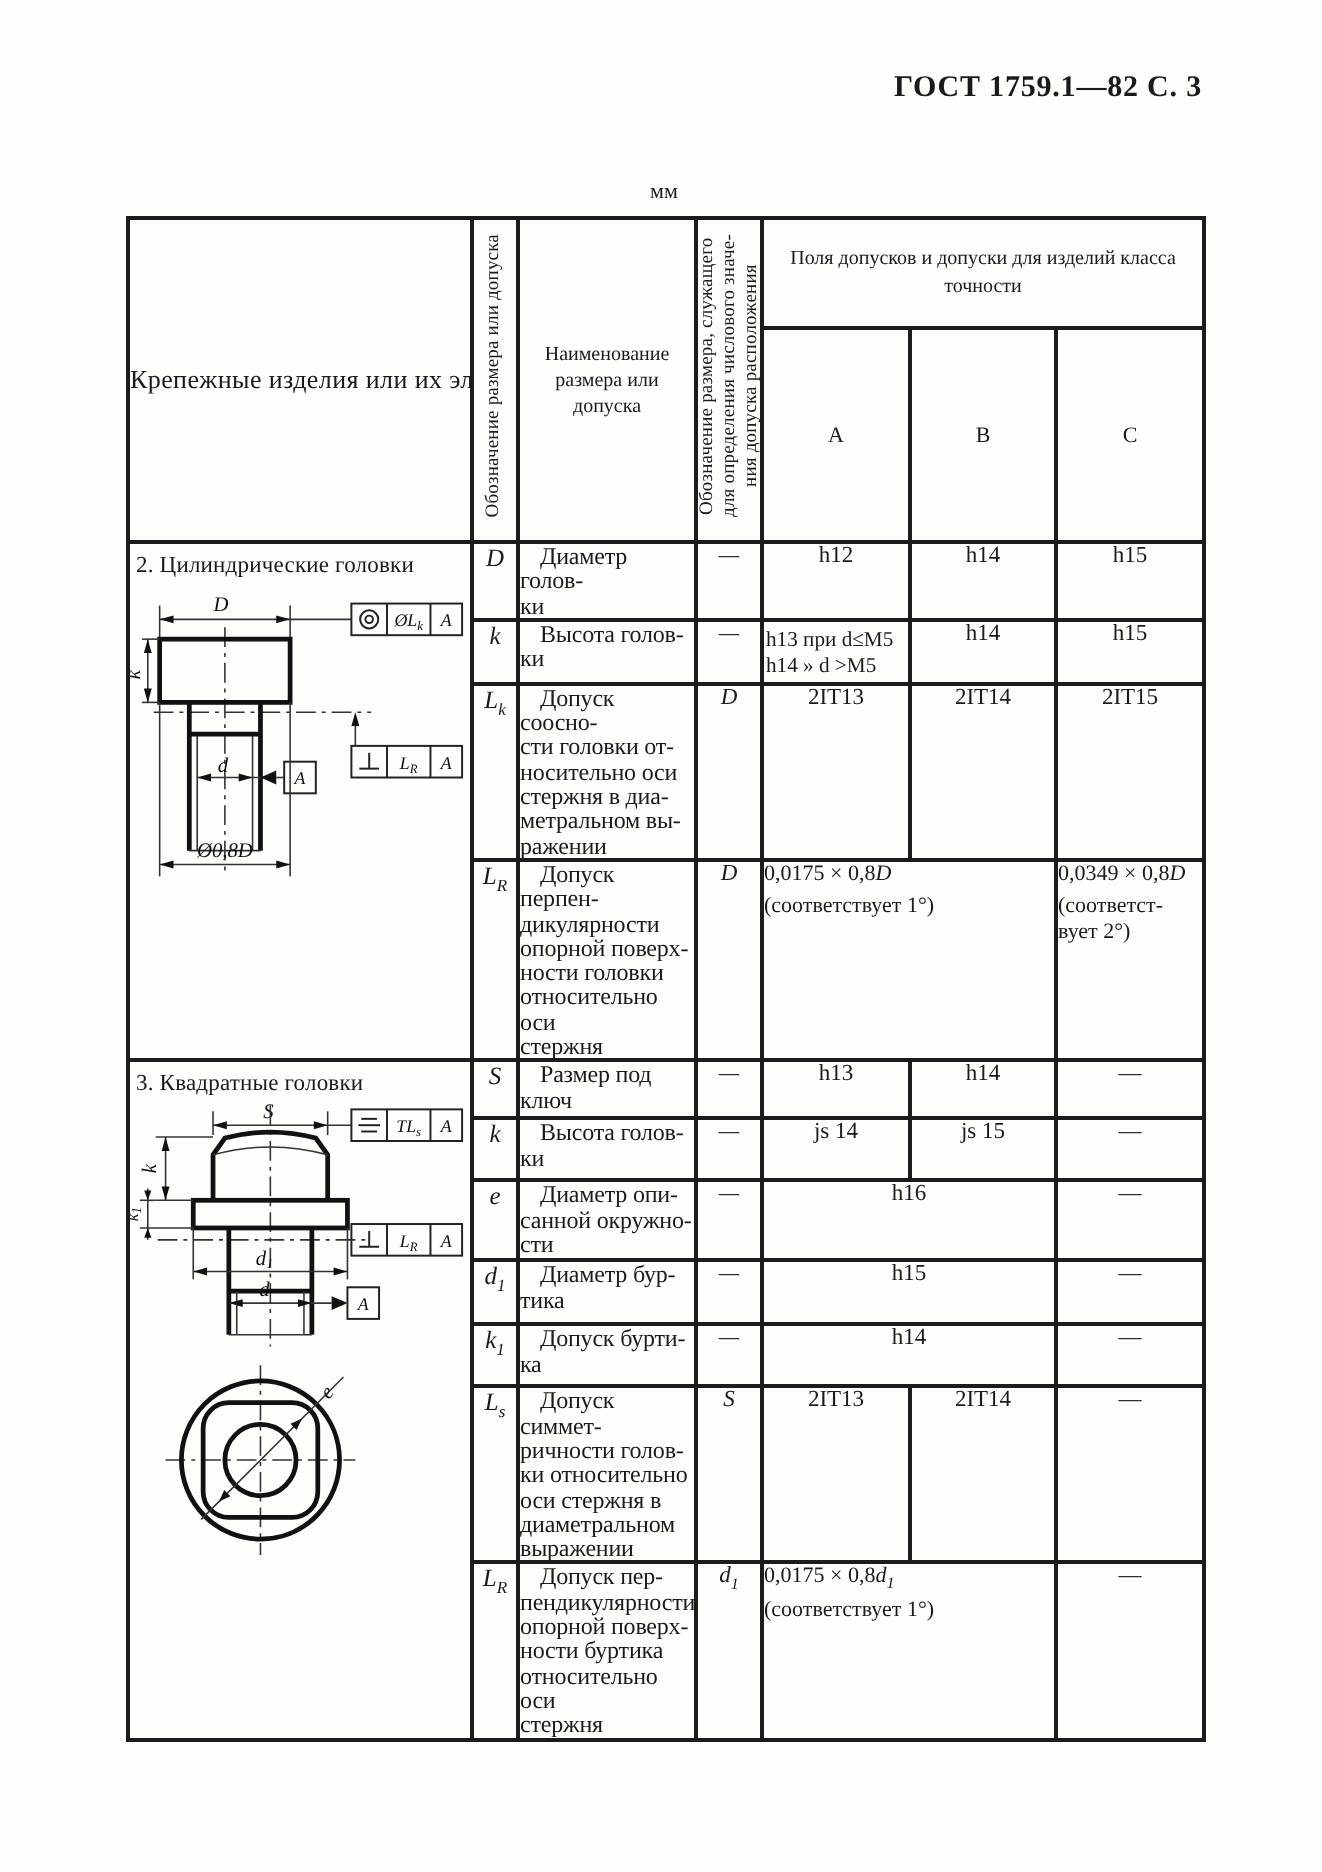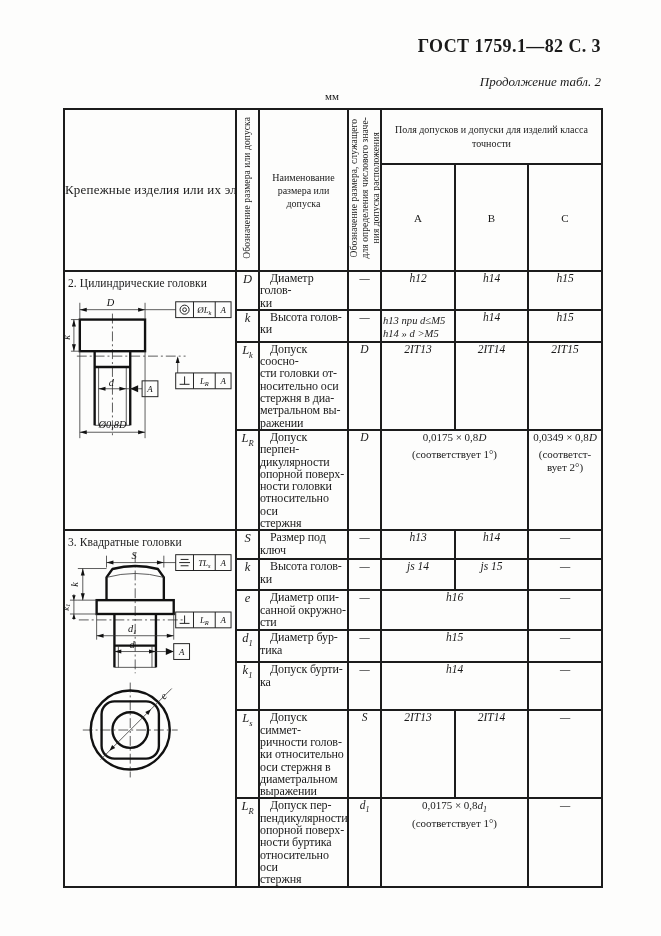--- a/index.html
+++ b/index.html
@@ -10,7 +10,7 @@
     overflow:hidden; margin:0 auto;
   }
   .gost-header{position:absolute; top:36px; left:0; width:601px; text-align:right;
-    font-weight:bold; font-size:18px; letter-spacing:.4px;}
+    font-weight:bold; font-size:15px; letter-spacing:.4px;}
   .continuation{position:absolute; top:74px; left:0; width:601px; text-align:right;
     font-style:italic; font-size:13px;}
   .units{position:absolute; top:90px; left:63px; width:538px; text-align:center; font-size:11px;}

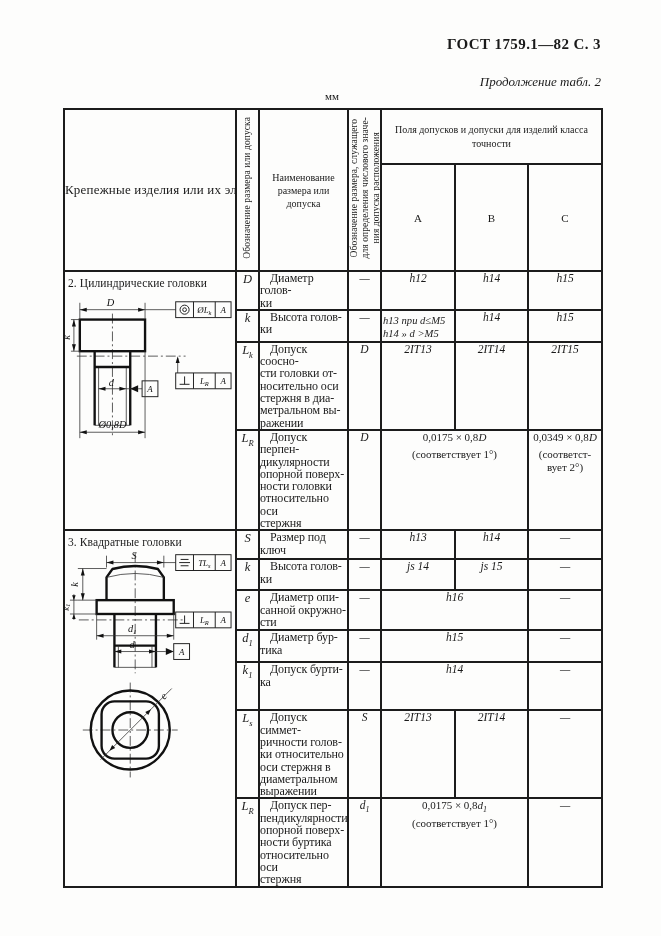--- a/index.html
+++ b/index.html
@@ -65,7 +65,6 @@
 <div class="page">
 
   <div class="gost-header">ГОСТ 1759.1—82 С. 3</div>
-  <div class="continuation">Продолжение табл. 2</div>
   <div class="units">мм</div>
 
   <table class="gt">

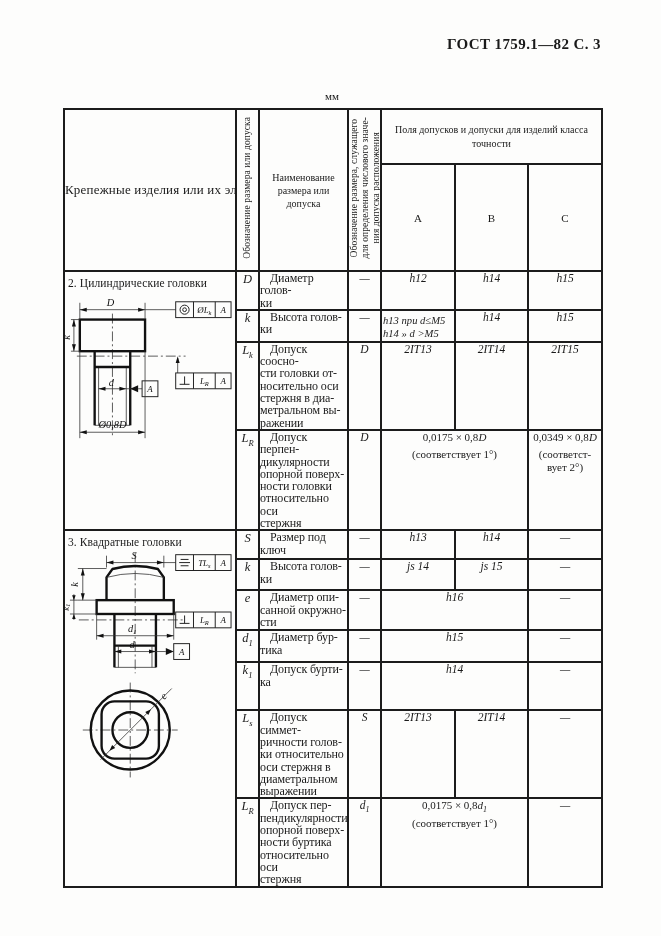--- a/index.html
+++ b/index.html
@@ -38,7 +38,7 @@
     white-space:pre-line; text-indent:10px; letter-spacing:-.1px;}
   td.ref{font-style:italic; text-align:center; font-size:11.5px; padding-top:5px;}
   td.ref sub{font-size:8px;}
-  td.val{text-align:center; font-size:11.5px; padding-top:6px; line-height:13px; white-space:pre-line;font-style:italic;}
+  td.val{text-align:center; font-size:11.5px; padding-top:6px; line-height:13px; white-space:pre-line;}
   td.frm{text-align:center; font-size:11px; padding-top:5px; line-height:13px;margin-left:32px;}
   td.frm .note{white-space:pre-line;}
   td.frm i{font-style:italic;}

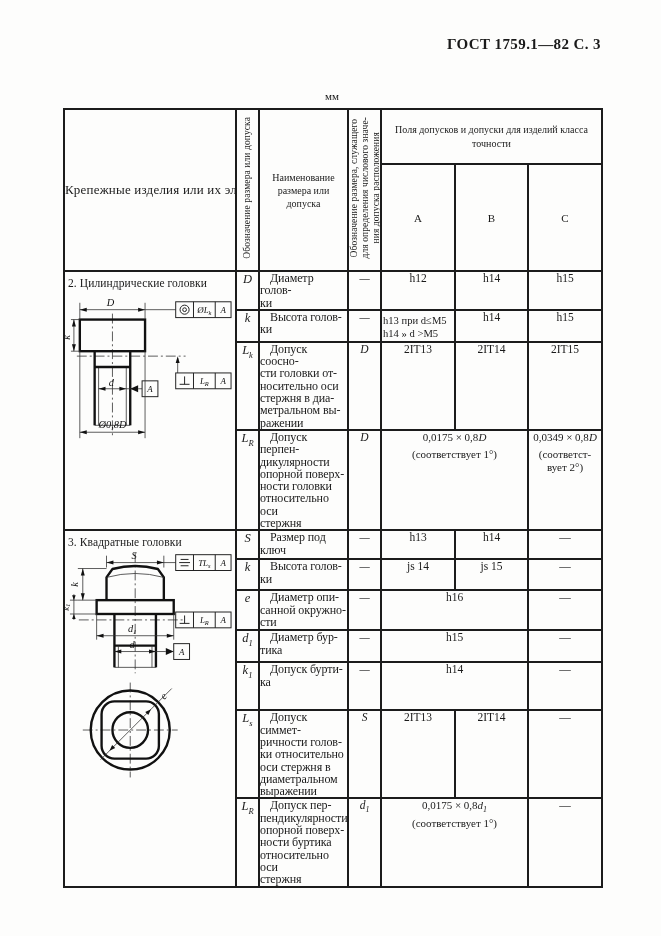--- a/index.html
+++ b/index.html
@@ -39,7 +39,7 @@
   td.ref{font-style:italic; text-align:center; font-size:11.5px; padding-top:5px;}
   td.ref sub{font-size:8px;}
   td.val{text-align:center; font-size:11.5px; padding-top:6px; line-height:13px; white-space:pre-line;}
-  td.frm{text-align:center; font-size:11px; padding-top:5px; line-height:13px;margin-left:32px;}
+  td.frm{text-align:left; font-size:11px; padding-top:5px; line-height:13px;margin-left:32px;}
   td.frm .note{white-space:pre-line;}
   td.frm i{font-style:italic;}
   td.frm sub{font-size:8px; font-style:italic;}

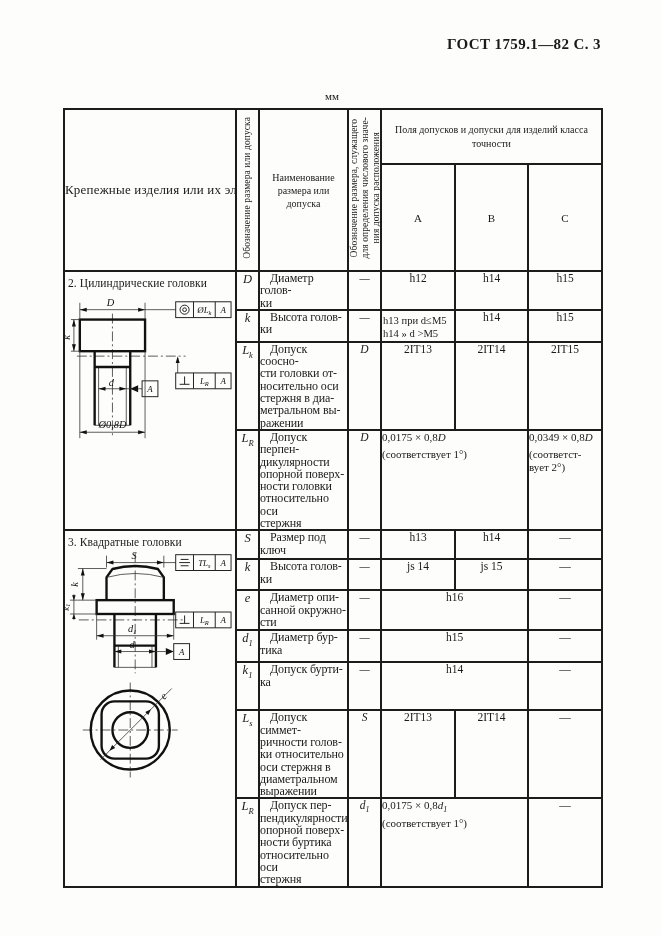--- a/index.html
+++ b/index.html
@@ -343,7 +343,7 @@
       <td colspan="2" class="val">h15</td>
       <td class="val nr">—</td>
     </tr>
-    <tr style="height:48px">
+    <tr style="height:31px">
       <td class="sym"><i>k</i><sub>1</sub></td>
       <td class="nm">Допуск бурти-
 ка</td>

